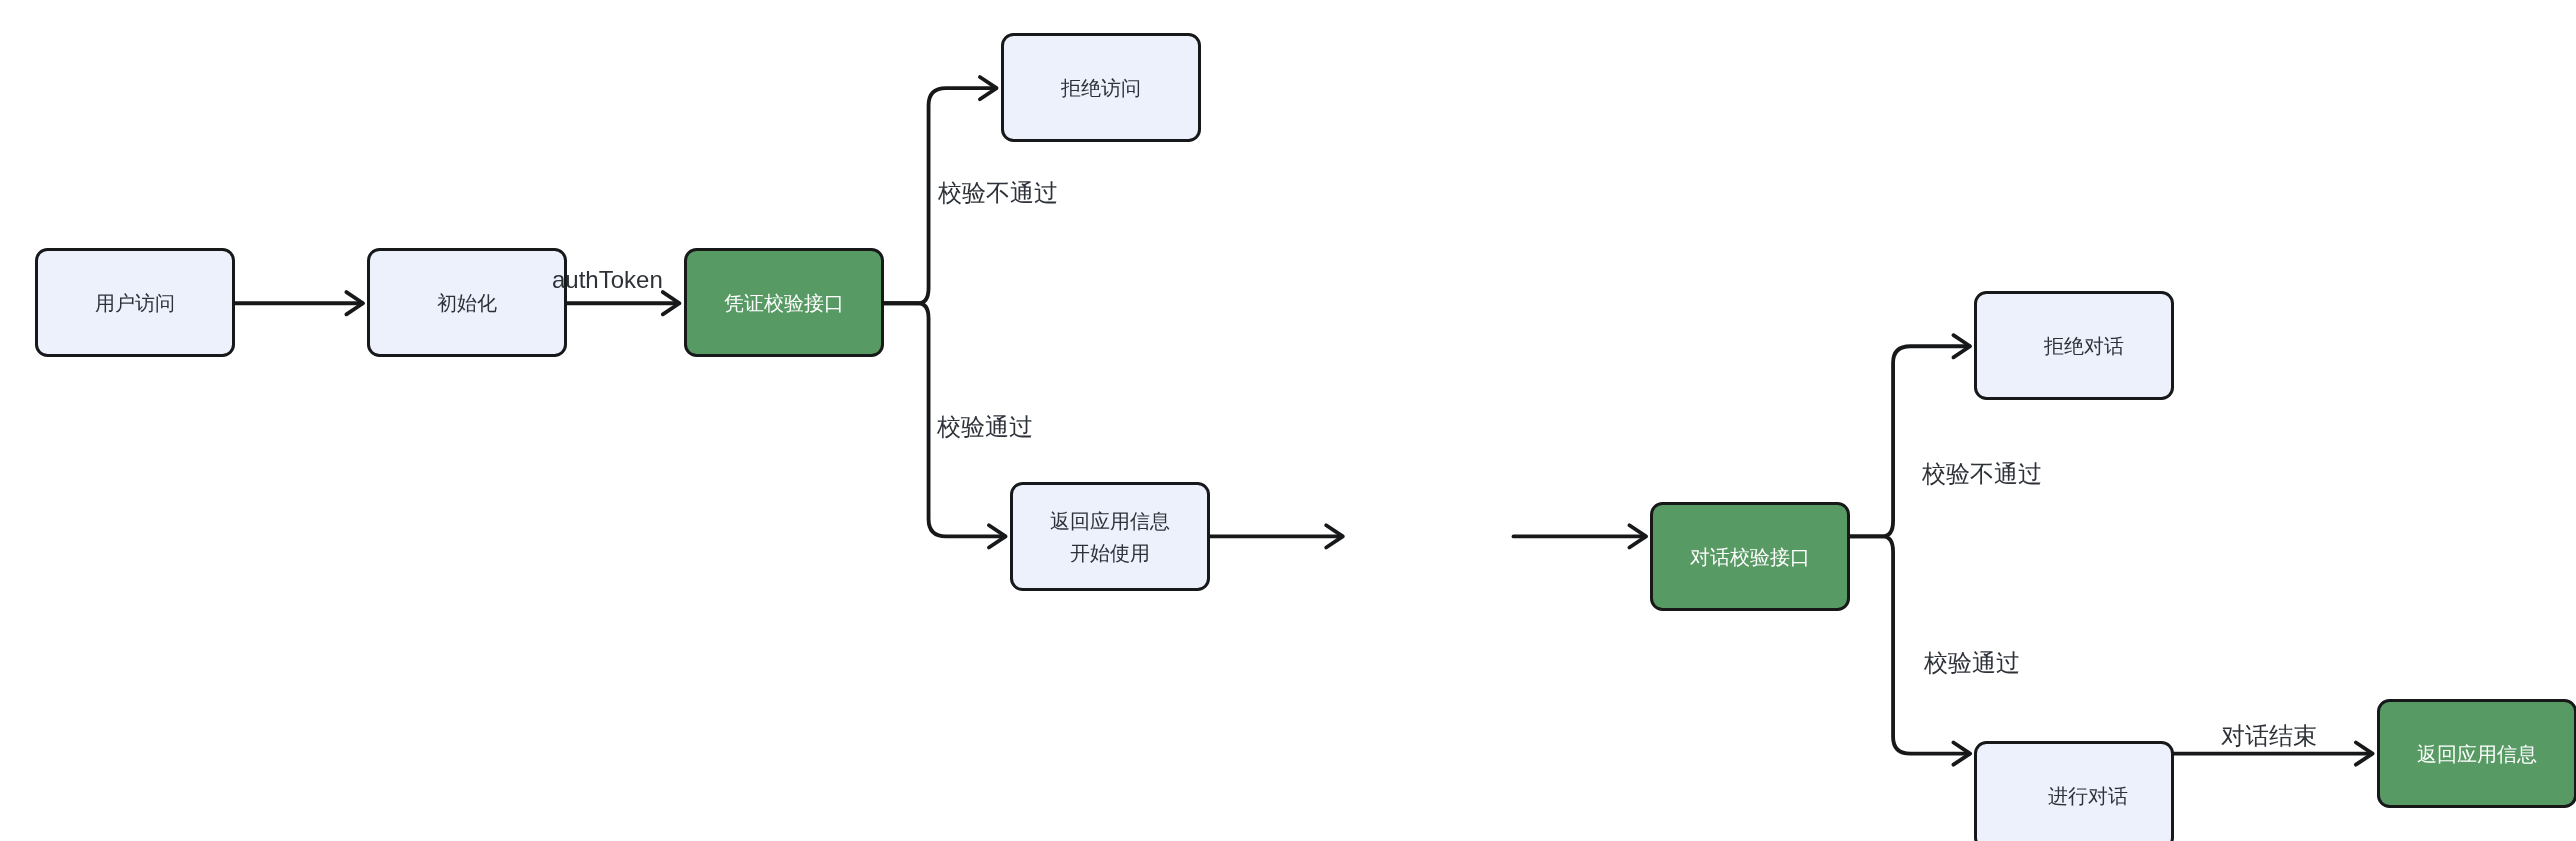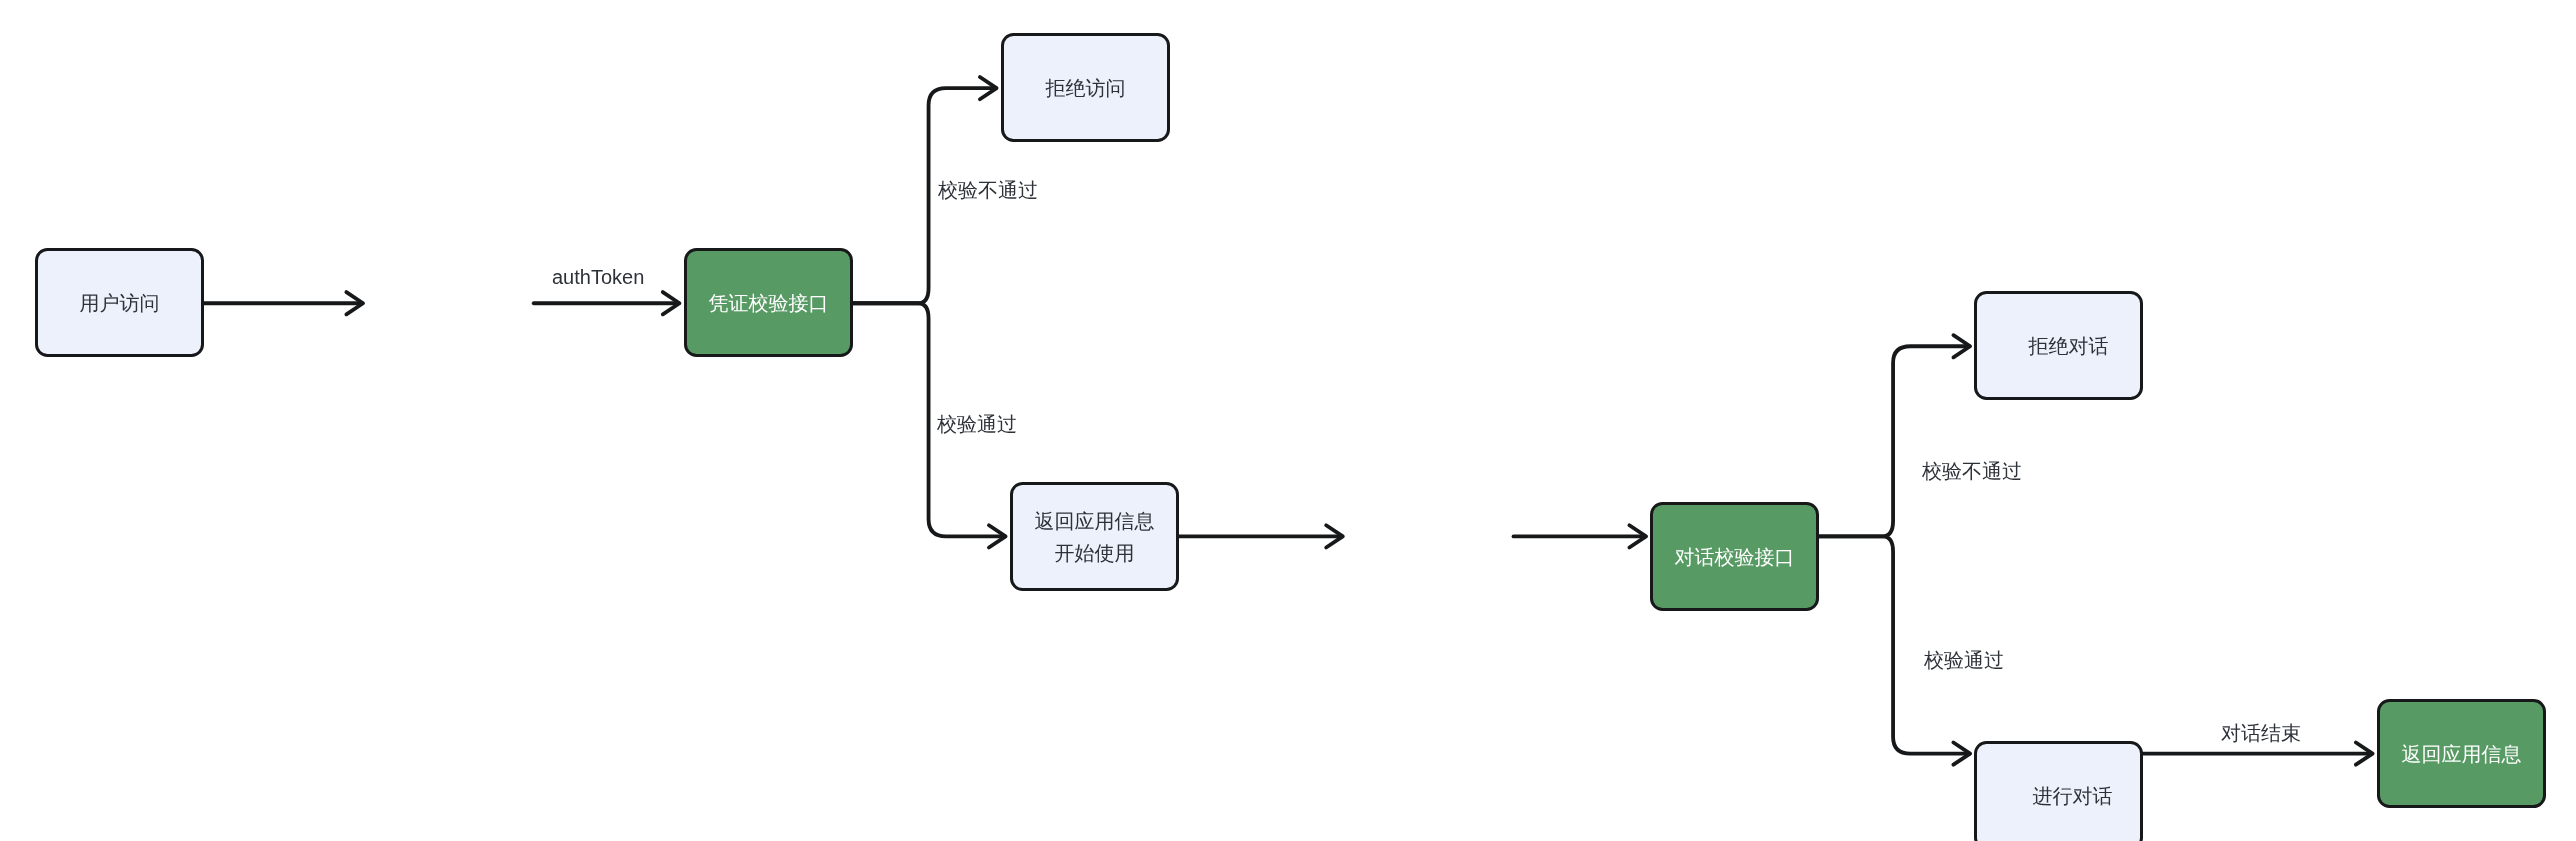--- a/index.html
+++ b/index.html
@@ -25,7 +25,7 @@
   }
   .node {
     position: absolute;
-    width: 169px;
+    width: 200px;
     height: 109px;
     box-sizing: border-box;
     border: 3.5px solid var(--border, #17181a);

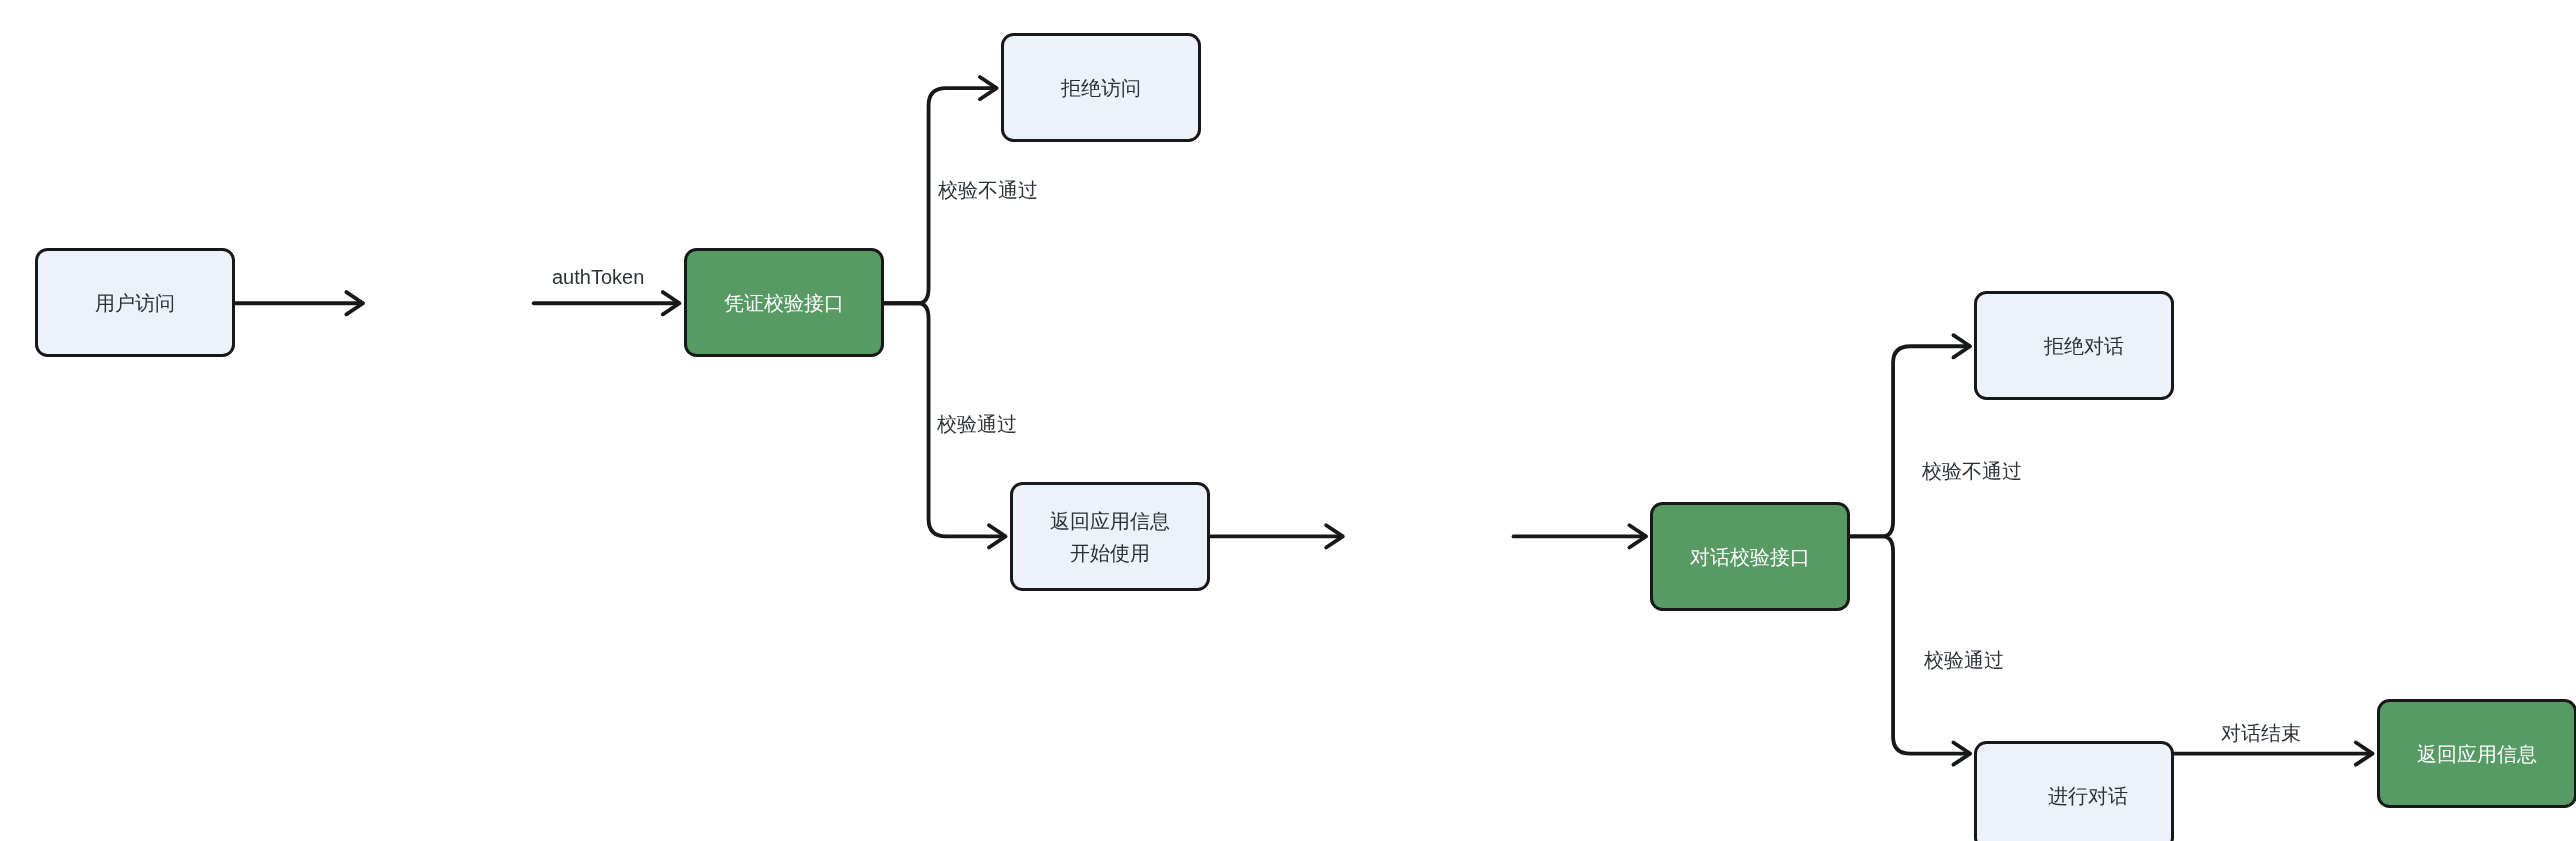--- a/index.html
+++ b/index.html
@@ -46,7 +46,7 @@
   }
   .edge-label {
     position: absolute;
-    font-size: 20px;
+    font-size: 24px;
     color: var(--text, #2d3138);
     white-space: nowrap;
   }

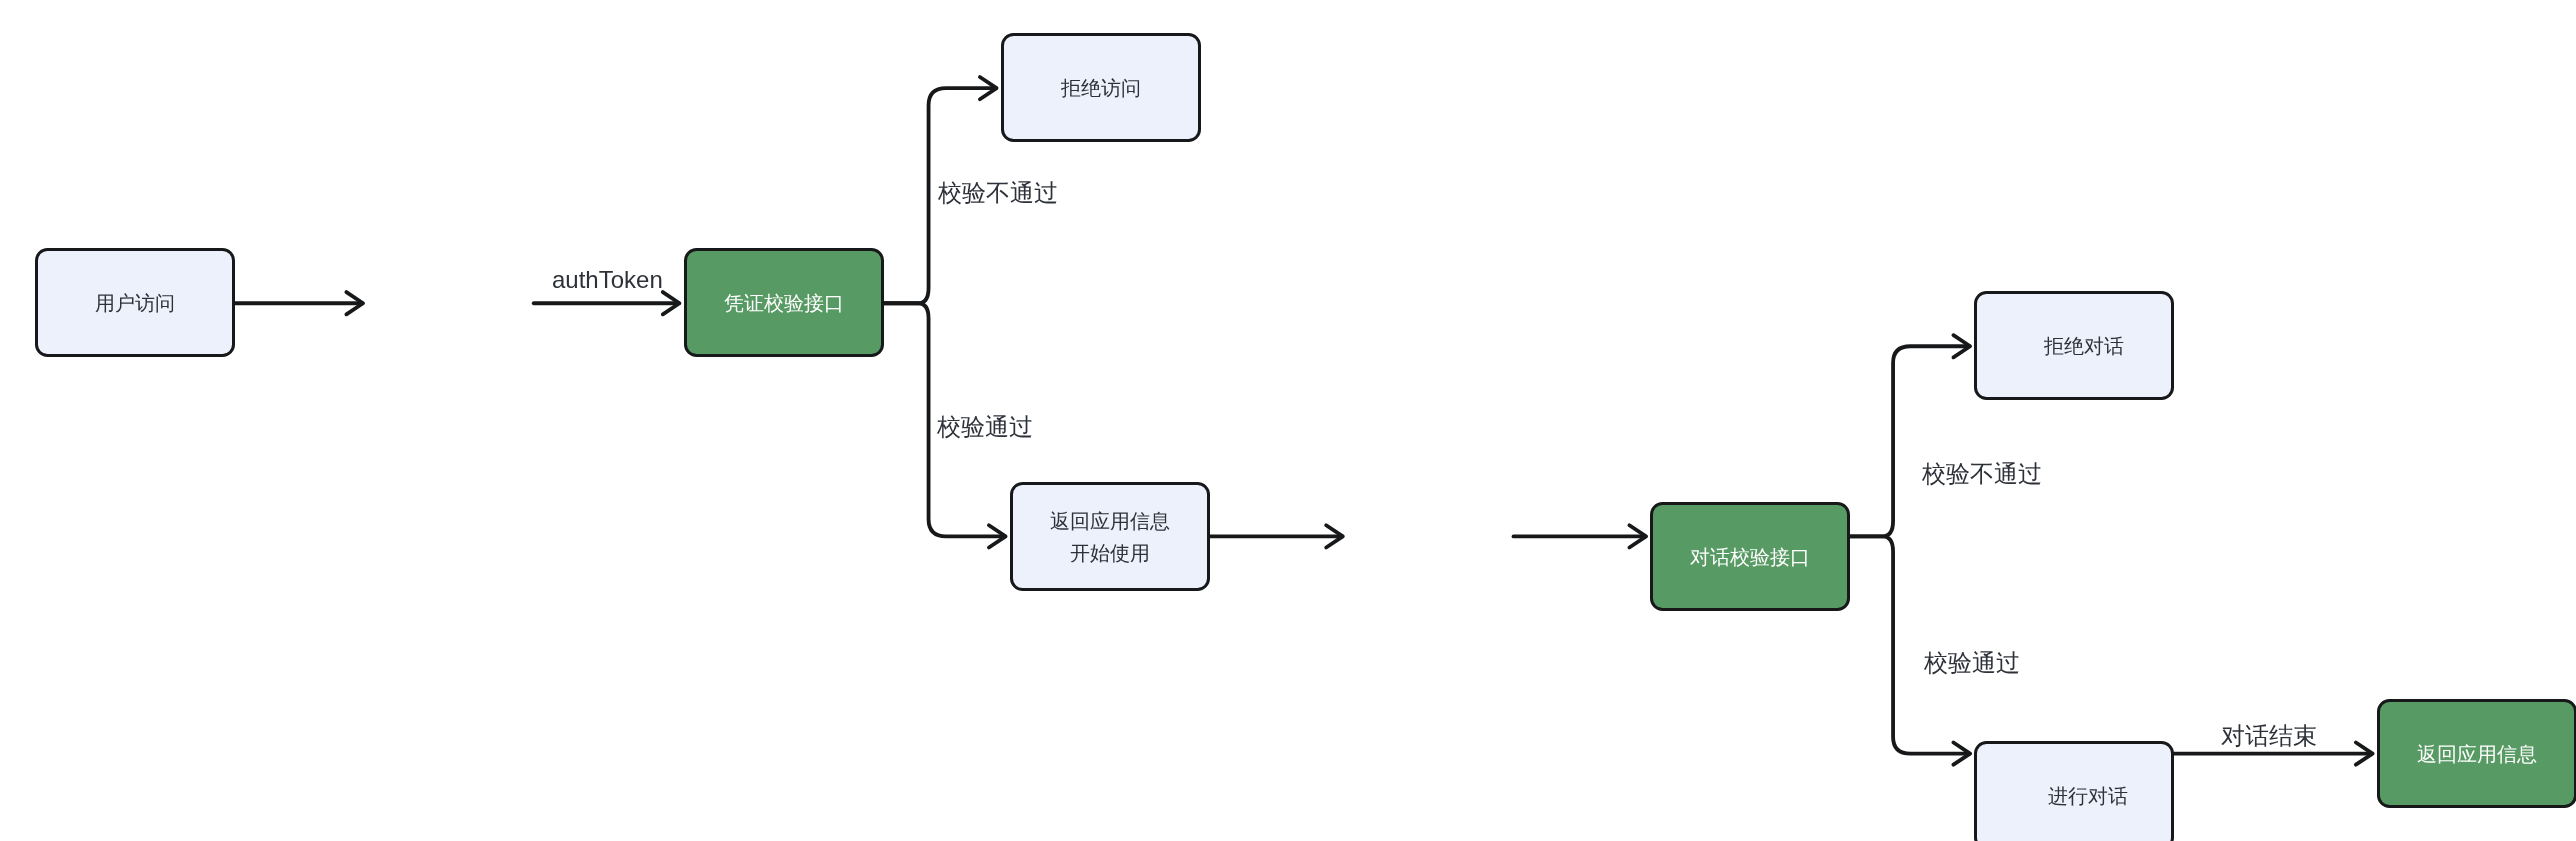--- a/index.html
+++ b/index.html
@@ -78,6 +78,9 @@
     <span>用户访问</span>
   </div>
 
+  <div class="node" style="left:367px; top:248px;">
+    <span>初始化</span>
+  </div>
 
   <div class="node accent" style="left:684px; top:248px;">
     <span>凭证校验接口</span>

